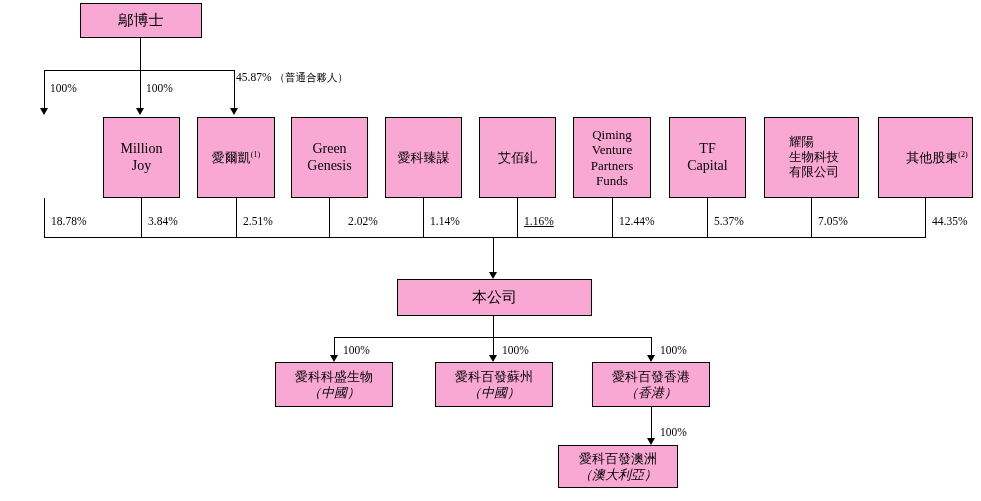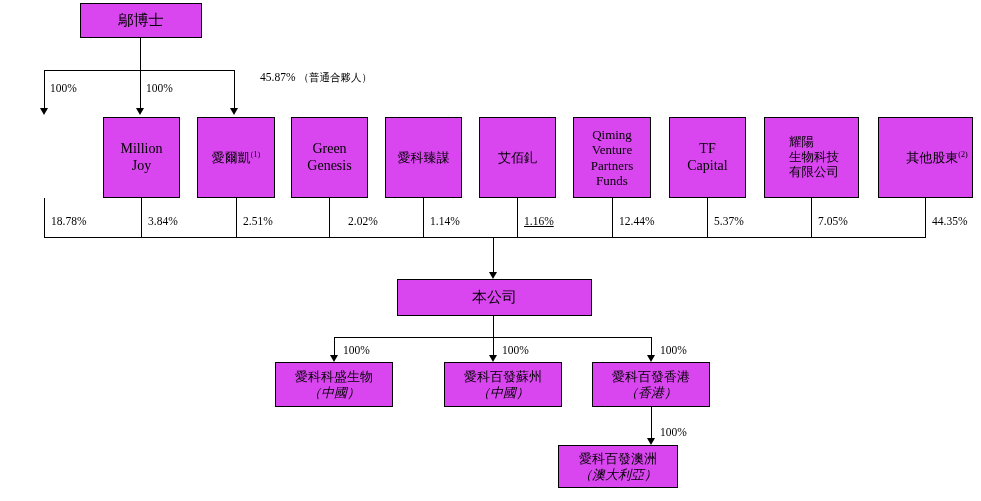--- a/index.html
+++ b/index.html
@@ -23,7 +23,7 @@
     position: absolute;
     box-sizing: border-box;
     border: 1px solid #000000;
-    background: #d946ef;
+    background: #f9a8d4;
     display: flex;
     flex-direction: column;
     align-items: center;

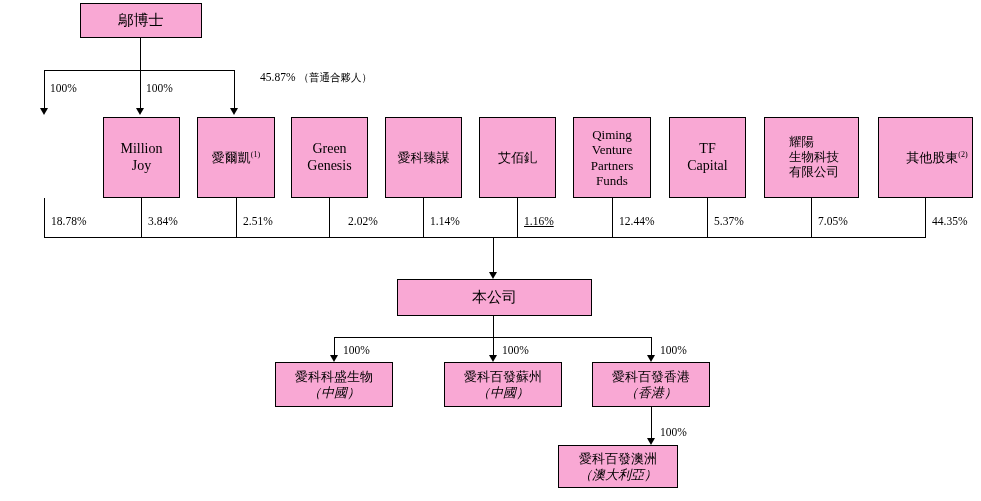--- a/index.html
+++ b/index.html
@@ -101,7 +101,7 @@
 
   <div class="pct" style="left:50px; top:82px;">100%</div>
   <div class="pct" style="left:146px; top:82px;">100%</div>
-  <div class="pct two-line" style="left:232px; top:70px; width:120px; text-align:center;margin-left:24px;">
+  <div class="pct two-line" style="left:232px; top:70px; width:120px; text-align:center;">
     <span class="line">45.87%</span>
     <span class="line cjk" style="font-size:10.5px;">（普通合夥人）</span>
   </div>

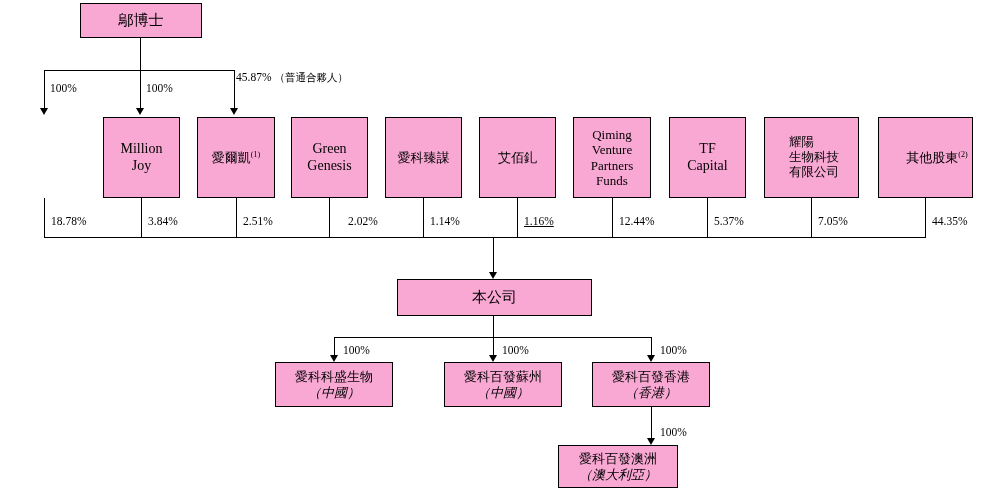--- a/index.html
+++ b/index.html
@@ -200,7 +200,7 @@
     <span class="line">愛科科盛生物</span>
     <span class="line italic">（中國）</span>
   </div>
-  <div class="box cjk" style="left:444px; top:362px; width:118px; height:45px; font-size:13px;">
+  <div class="box cjk" style="left:435px; top:362px; width:118px; height:45px; font-size:13px;">
     <span class="line">愛科百發蘇州</span>
     <span class="line italic">（中國）</span>
   </div>

